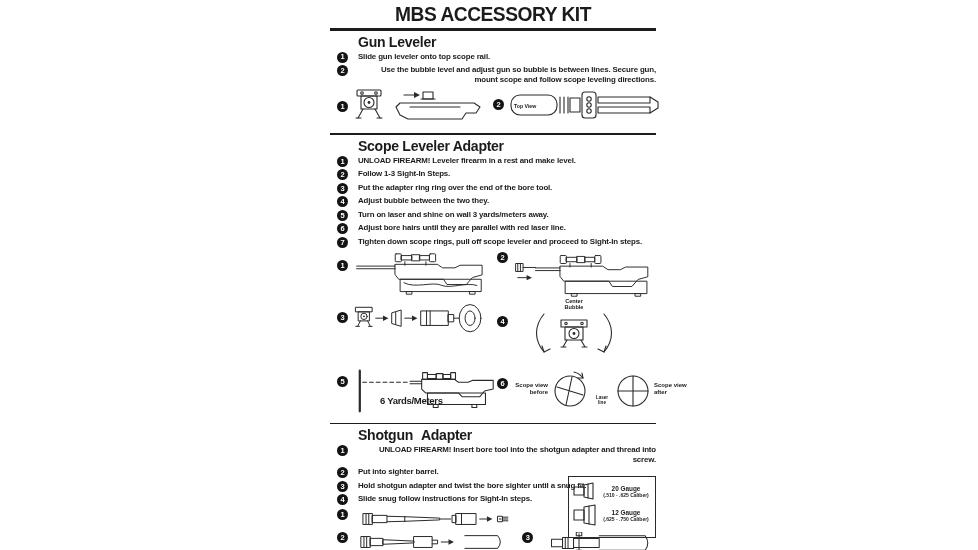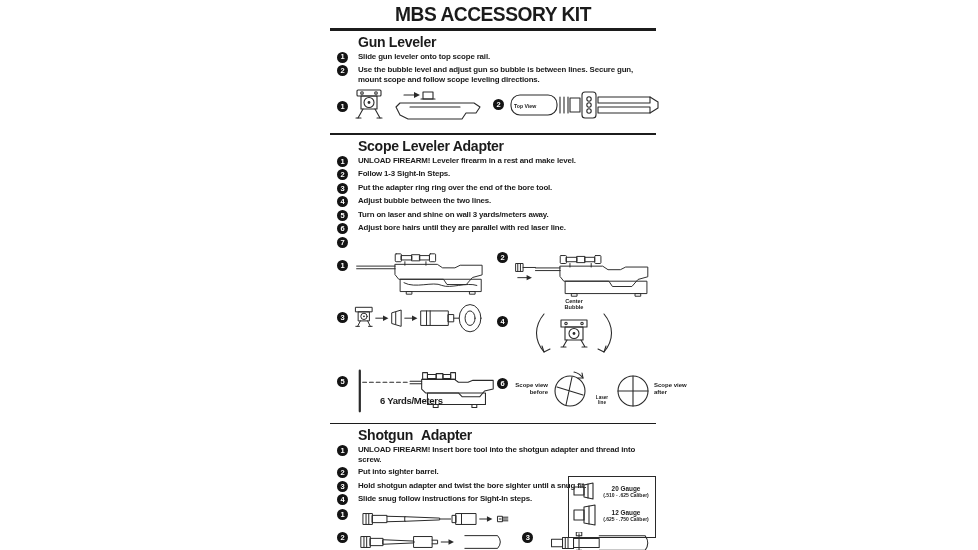--- a/index.html
+++ b/index.html
@@ -22,7 +22,7 @@
   .badge{flex:none;width:11px;height:11px;border-radius:50%;background:#141414;color:#fff;
          font-size:7.5px;font-weight:bold;display:inline-flex;align-items:center;
          justify-content:center;line-height:1;}
-  .stext{font-size:7.9px;font-weight:bold;line-height:1.22;letter-spacing:-.15px;}
+  .stext{font-size:7.9px;font-weight:bold;line-height:1.22;letter-spacing:-.15px;text-align:right;}
 
   
   svg *{fill:none;stroke:#2a2a2a;stroke-width:1.1;stroke-linecap:round;stroke-linejoin:round;}

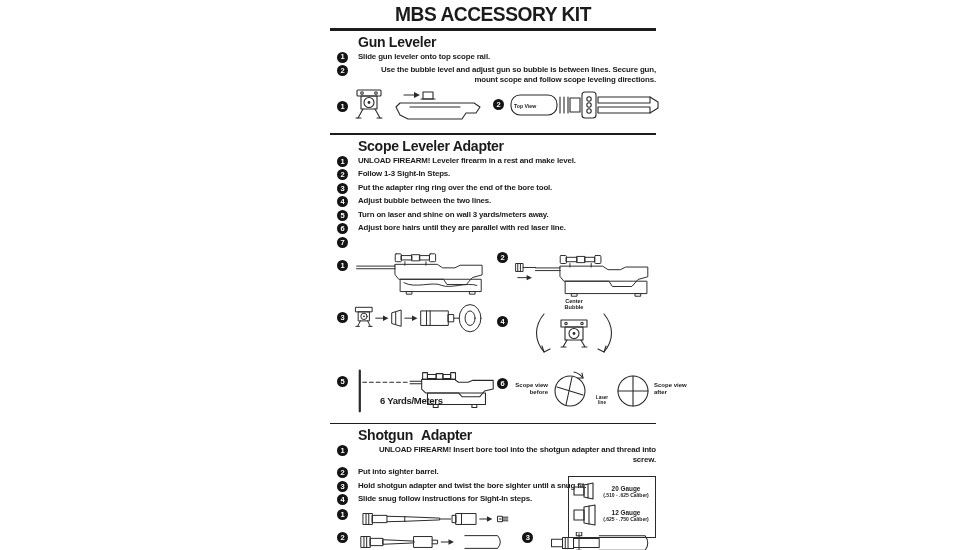--- a/index.html
+++ b/index.html
@@ -131,7 +131,7 @@
     </div>
     <div class="step">
       <span class="badge">4</span>
-      <span class="stext">Adjust bubble between the two lines.</span>
+      <span class="stext">Adjust bubble between the two they.</span>
     </div>
     <div class="step">
       <span class="badge">5</span>

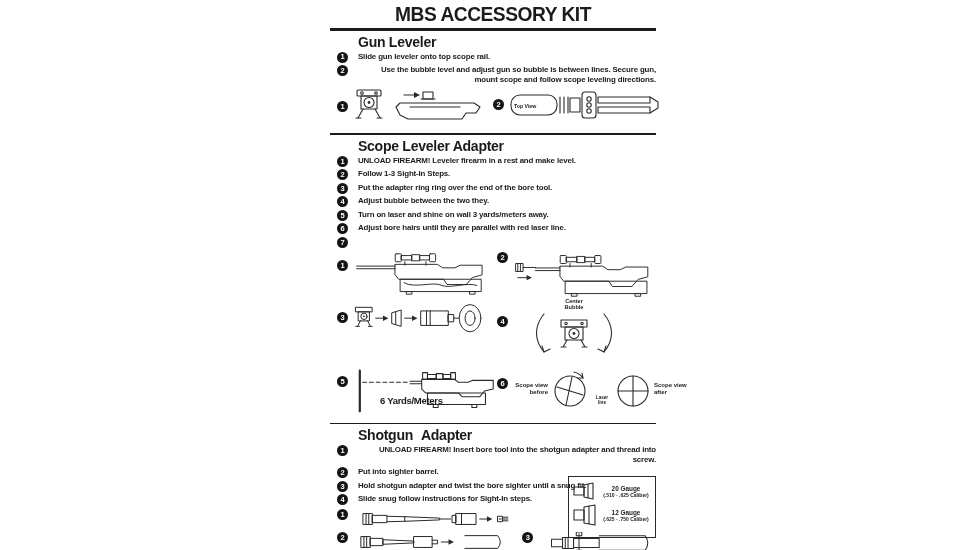--- a/index.html
+++ b/index.html
@@ -143,6 +143,7 @@
     </div>
     <div class="step">
       <span class="badge">7</span>
+      <span class="stext">Tighten down scope rings, pull off scope leveler and proceed to Sight-In steps.</span>
     </div>
 
     <div class="grid2">

